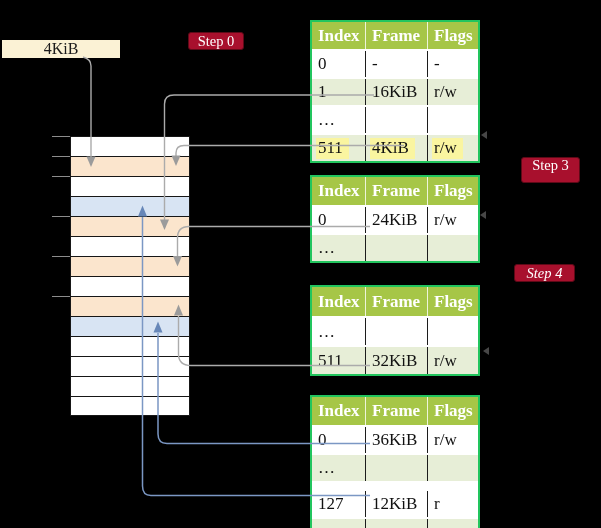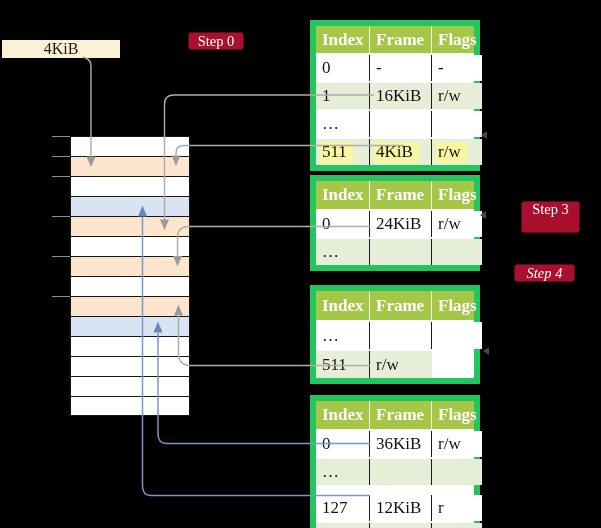--- a/index.html
+++ b/index.html
@@ -22,7 +22,7 @@
   .tick{position:absolute;width:18px;height:1px;background:#8C8C8C;left:52px;}
   
   .ptable{position:absolute;left:310px;width:170px;box-sizing:border-box;
-          border:6px solid #22c55e;background:#fff;}
+          border:2px solid #22c55e;background:#fff;}
   .tr{display:grid;grid-template-columns:54px 62px 50px;}
   .tr.body + .tr.body{border-top:2px solid #fff;}
   .tr.head{background:#A6C647;border-bottom:2px solid #fff;}

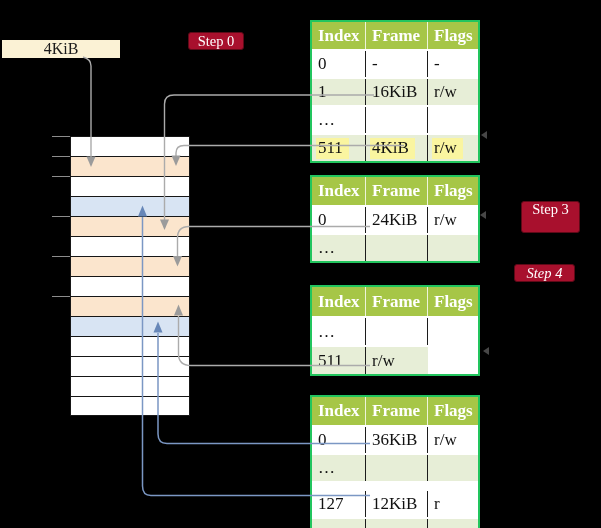--- a/index.html
+++ b/index.html
@@ -13,7 +13,7 @@
          color:#fff;text-align:center;font-size:14.5px;box-sizing:border-box;}
   #badge-step0{left:188px;top:32px;width:56px;height:18px;line-height:16px;}
   #badge-steps12{left:510px;top:19px;width:91px;height:19px;line-height:17px;}
-  #badge-step3{left:521px;top:157px;width:59px;height:32px;line-height:15px;margin-top:44px;}
+  #badge-step3{left:521px;top:157px;width:59px;height:26px;line-height:15px;}
   #badge-step4{left:514px;top:264px;width:61px;height:18px;line-height:16px;font-style:italic;}
   
   .memcol{position:absolute;left:70px;top:136px;width:120px;}

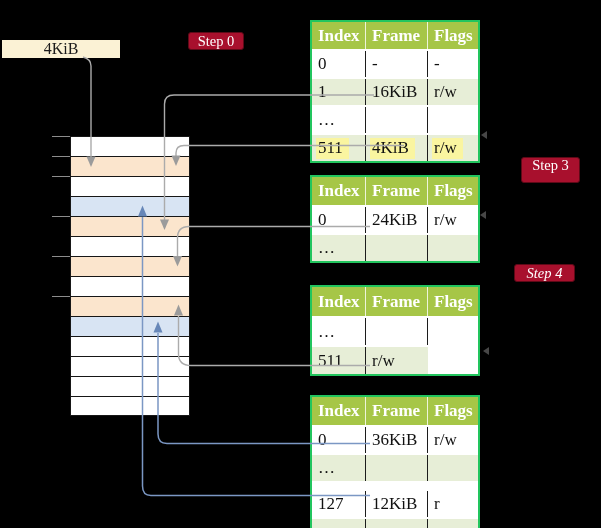--- a/index.html
+++ b/index.html
@@ -126,6 +126,7 @@
         </div>
         <div class="tr body shaded" style="height: 27px;">
           <div class="td">511</div>
+          <div class="td">32KiB</div>
           <div class="td">r/w</div>
         </div>
       </div>

